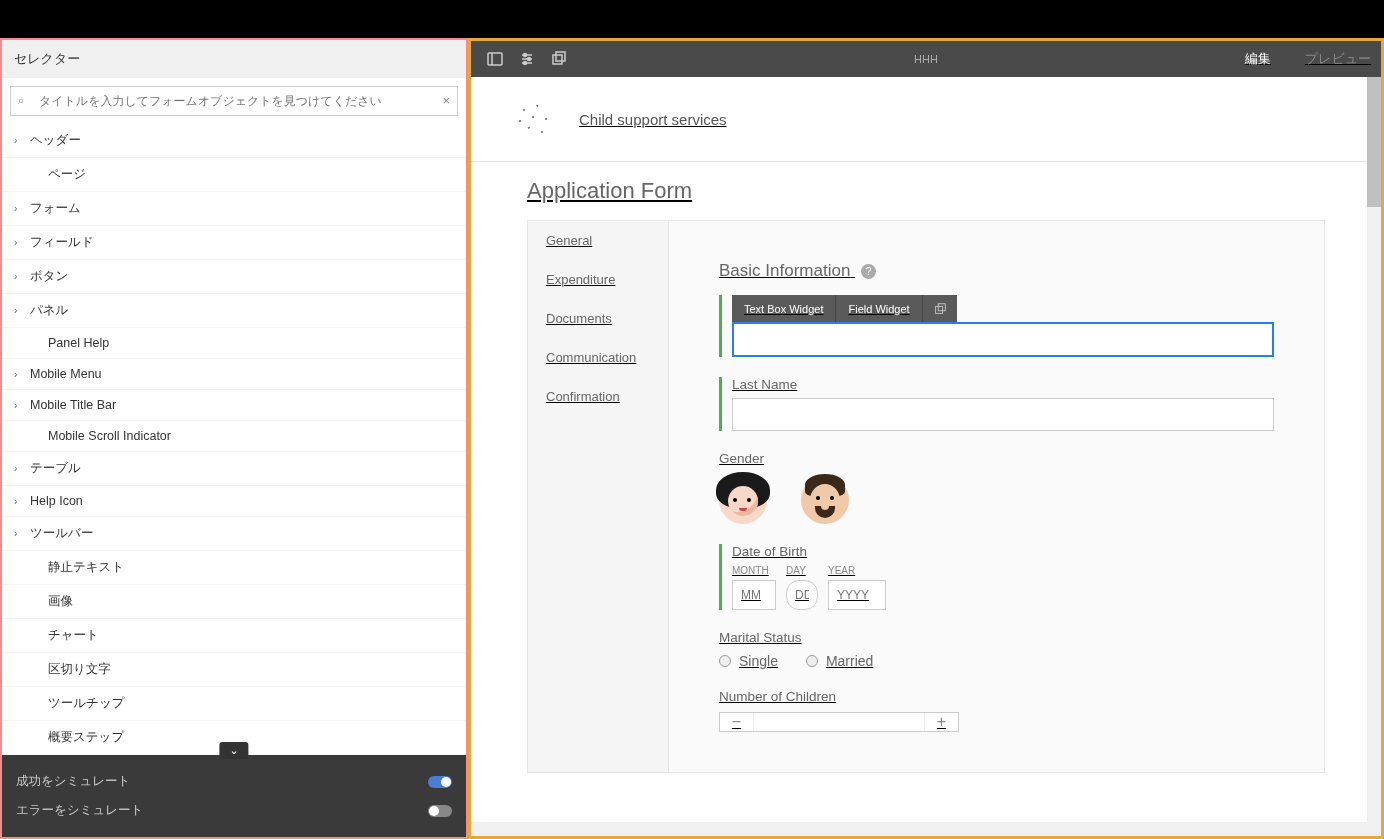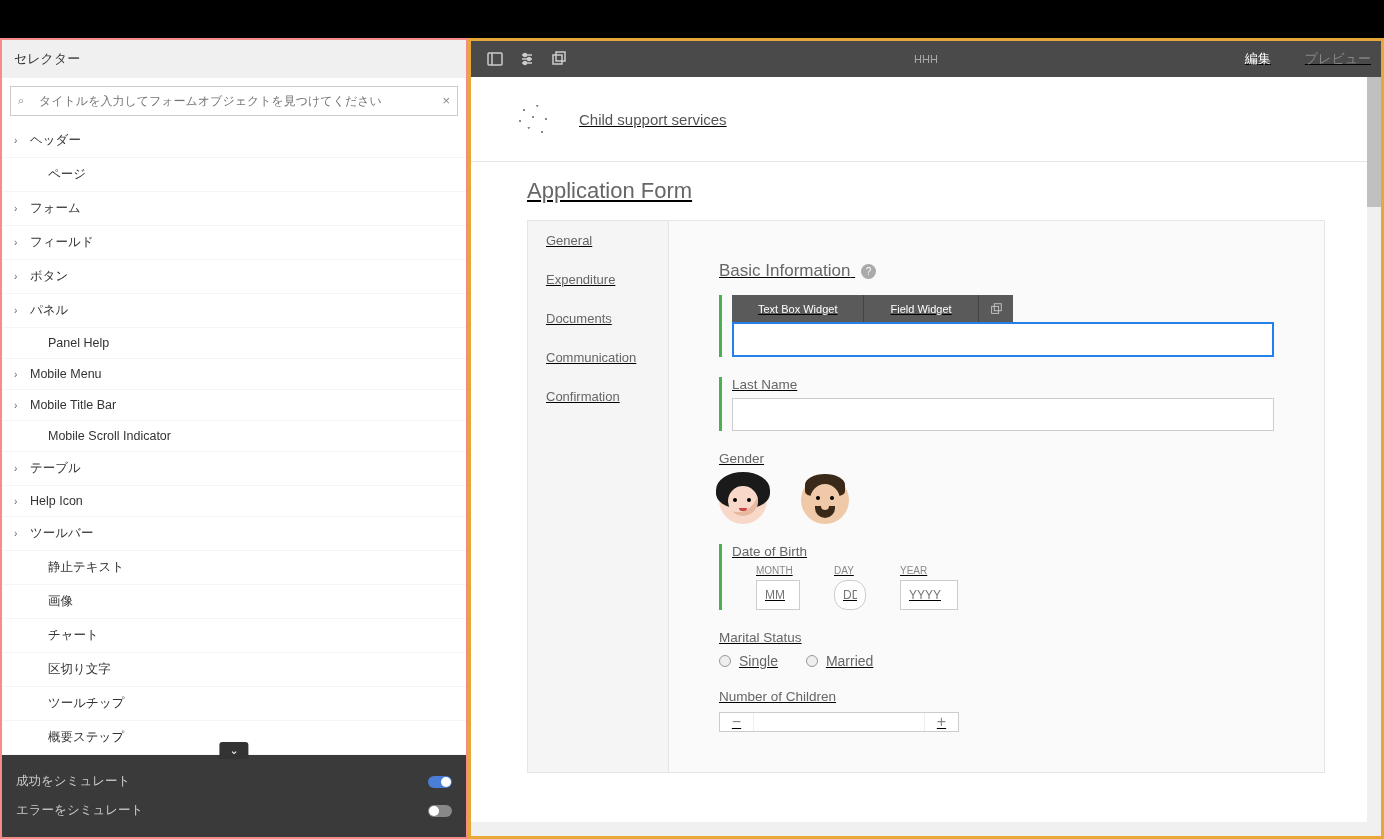--- a/index.html
+++ b/index.html
@@ -71,7 +71,7 @@
 .green-block { border-left: 3px solid #4caf50; padding-left: 10px; margin-bottom: 20px; }
 
 .widget-tabs { display: flex; background: #5a5a5a; width: fit-content; }
-.widget-tab { padding: 8px 26px; font-size: 11px; color: #fff; cursor: pointer; border-right: 1px solid #444; }
+.widget-tab { padding: 8px 12px; font-size: 11px; color: #fff; cursor: pointer; border-right: 1px solid #444; }
 .widget-tab-icon { padding: 6px 10px; display: flex; align-items: center; justify-content: center; background: #5a5a5a; cursor: pointer; }
 .widget-tab-icon svg { width: 14px; height: 14px; stroke: #ccc; fill: none; }
 

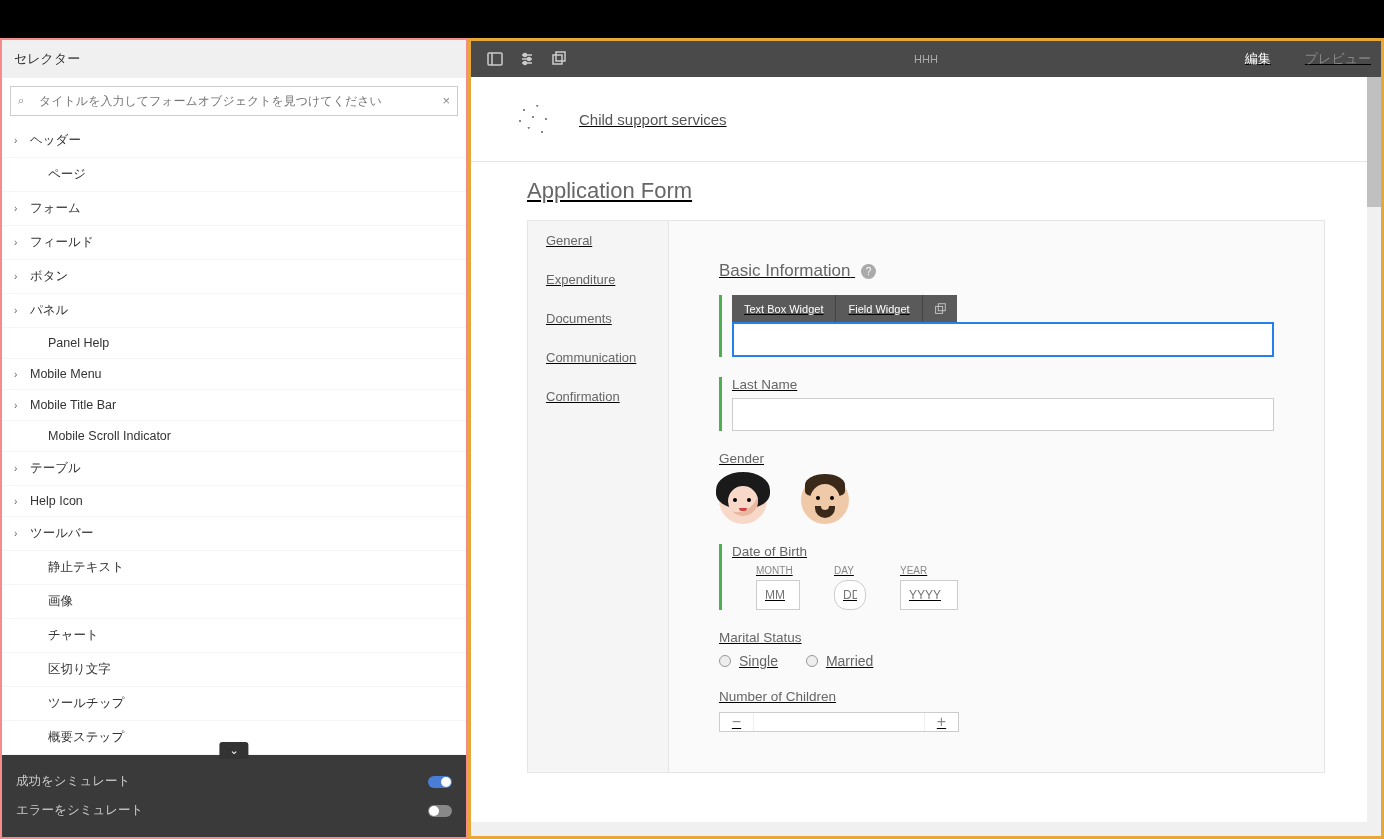--- a/index.html
+++ b/index.html
@@ -95,7 +95,7 @@
 .avatar-m .beard::after { content:""; position:absolute; top:0; left:6px; width:8px; height:4px; background:#f0c9a8; border-radius:0 0 4px 4px; }
 
 .dob-row { display: flex; gap: 10px; }
-.dob-col { display: flex; flex-direction: column; margin-left: 24px; }
+.dob-col { display: flex; flex-direction: column; }
 .dob-label { font-size: 10px; color: #888; margin-bottom: 4px; }
 .dob-input { border: 1px solid #ccc; padding: 7px 8px; font-size: 12px; text-align: left; color: #999; }
 .dob-input.mm { width: 44px; }

